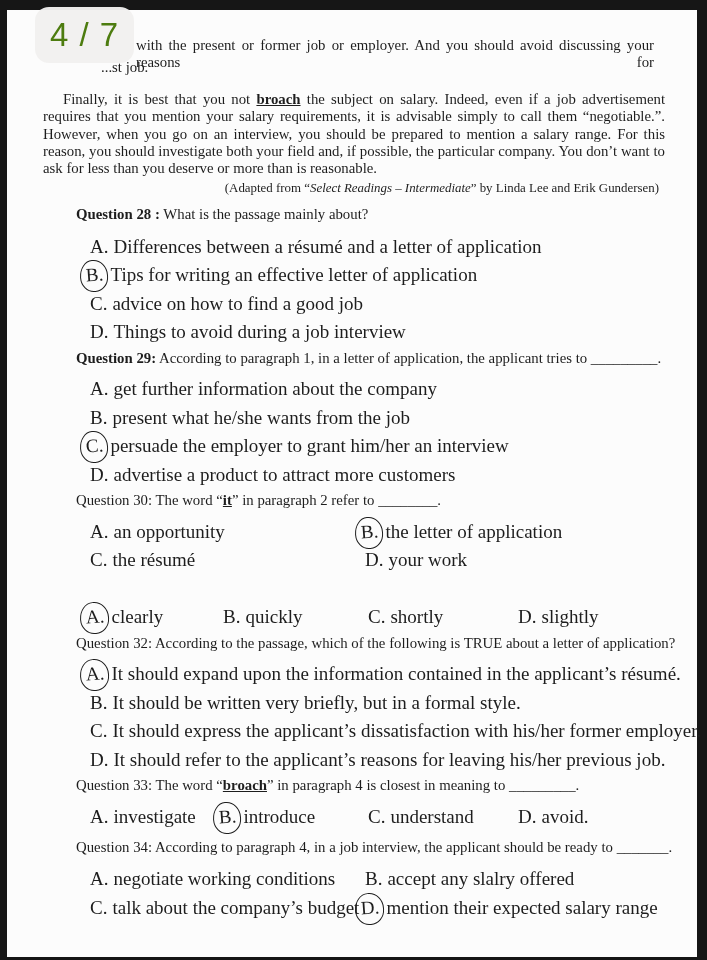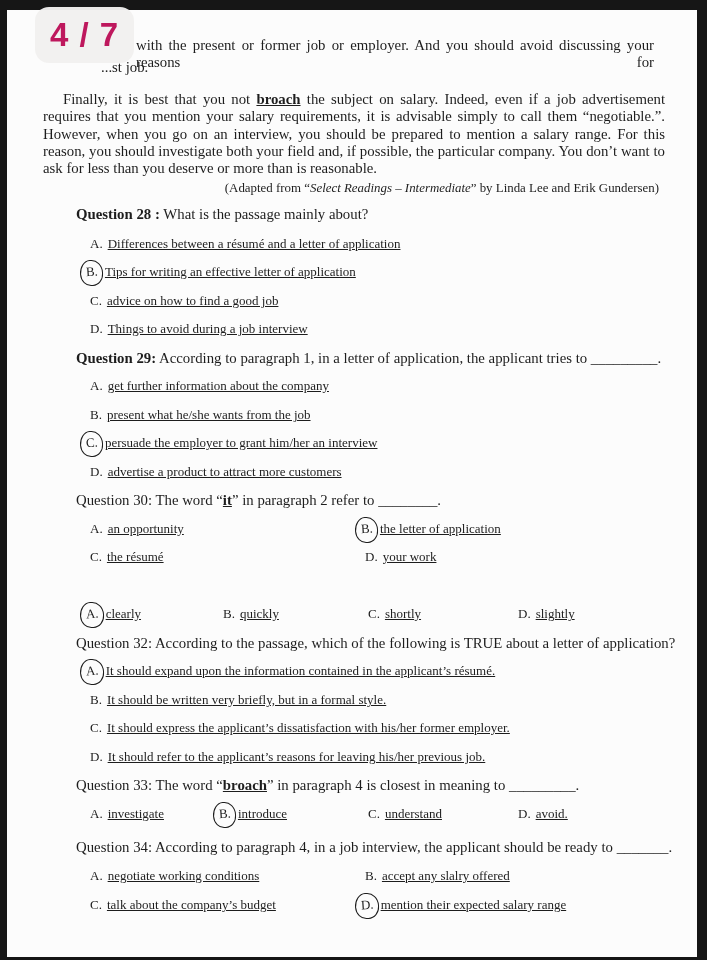--- a/index.html
+++ b/index.html
@@ -21,8 +21,8 @@
     position:absolute; top:-3px; left:28px; width:99px; height:56px;
     background:rgba(241,240,239,0.96); border-radius:14px; z-index:2;
     display:flex; align-items:center; justify-content:center;
-    font-family:"Liberation Sans", sans-serif; font-weight:bold;
-    font-size:33px; color:#be185d; letter-spacing:1px;
+    font-family:"Liberation Sans", sans-serif; font-weight:normal;
+    font-size:33px; color:#4d7c0f; letter-spacing:1px;
   }
   .para {
     position:absolute; top:73px; left:28px; width:622px; margin:8px;

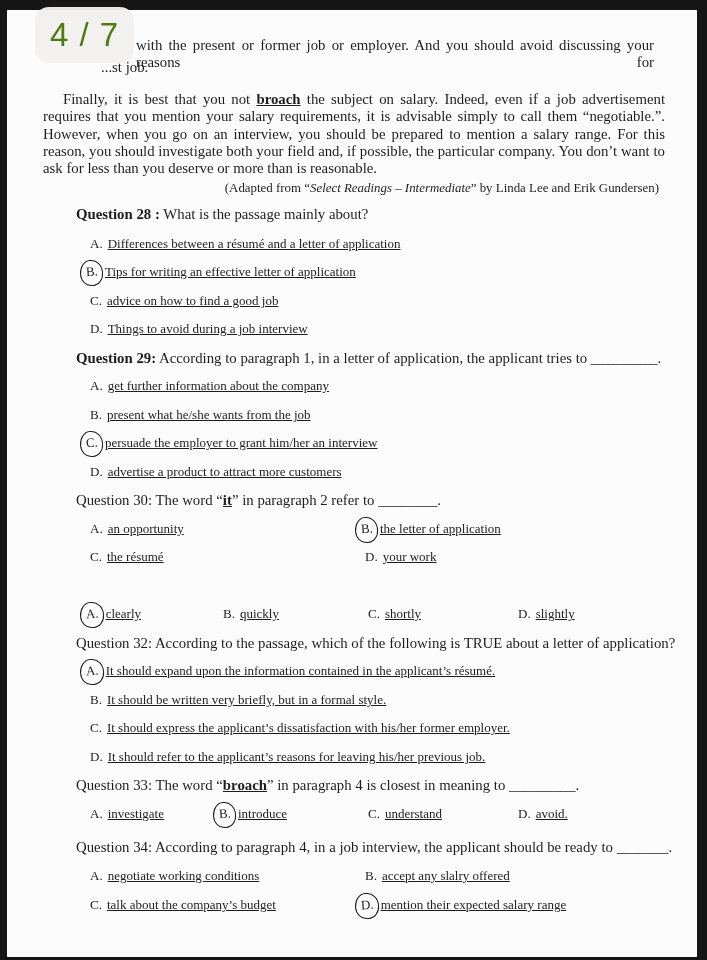--- a/index.html
+++ b/index.html
@@ -33,7 +33,7 @@
   .stem { position:absolute; left:48px; font-size:14.8px; white-space:nowrap; }
   .qlabel { font-weight:bold;margin-left:21px; }
   .kw { font-weight:bold; text-decoration:underline; }
-  .opt { position:absolute; font-size:13px; white-space:nowrap;text-decoration:underline; }
+  .opt { position:absolute; font-size:19px; white-space:nowrap; }
   .otext { margin-left:5px; }
   .letter { display:inline-block; }
   .letter.circled {

